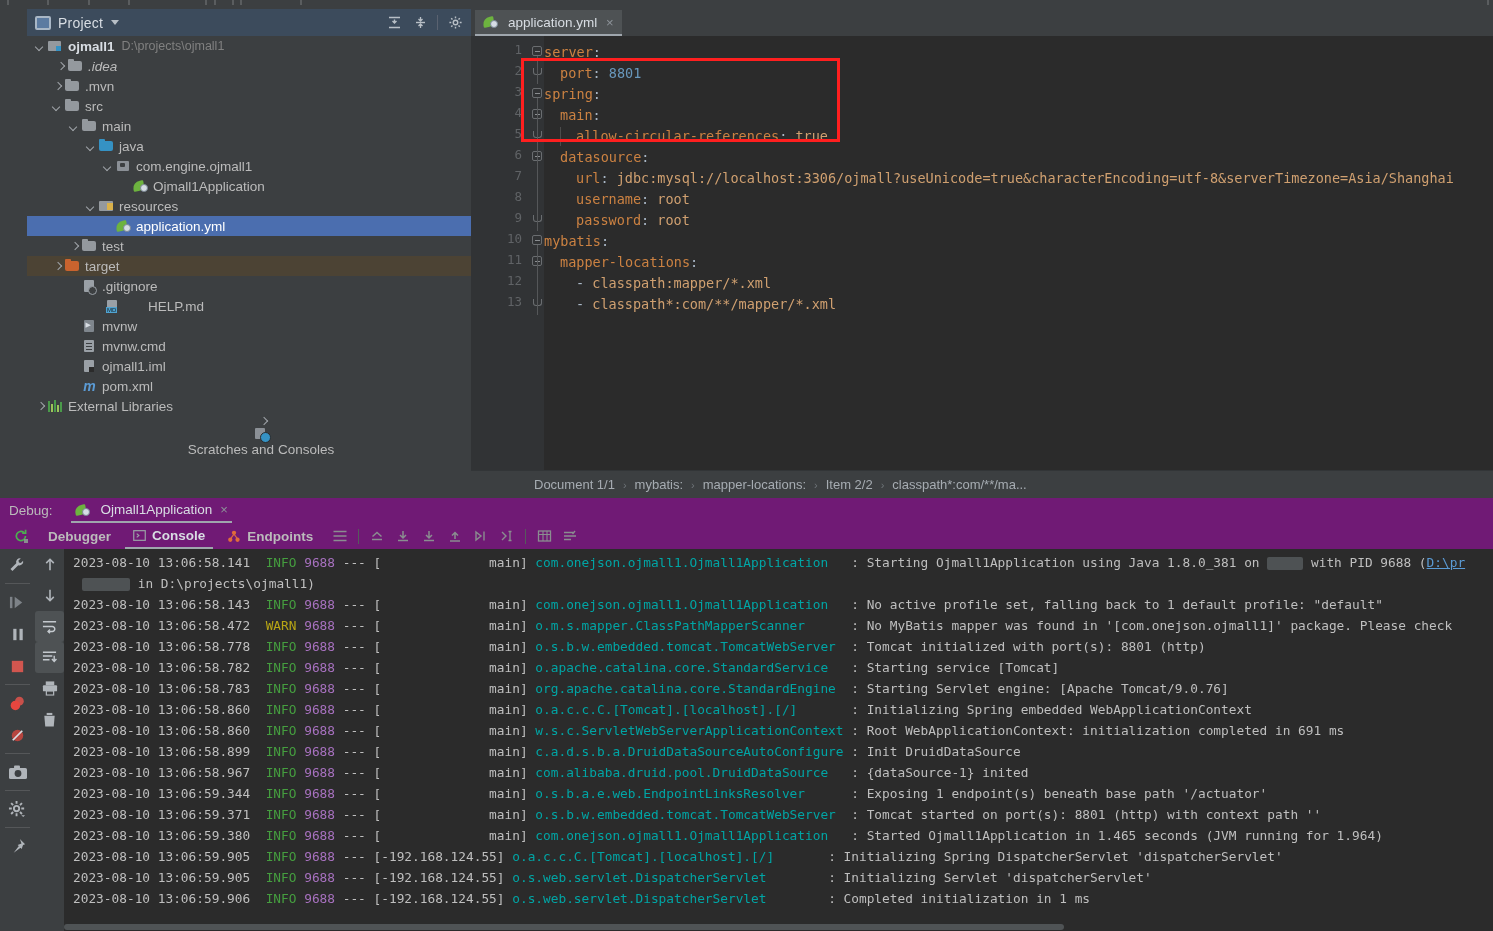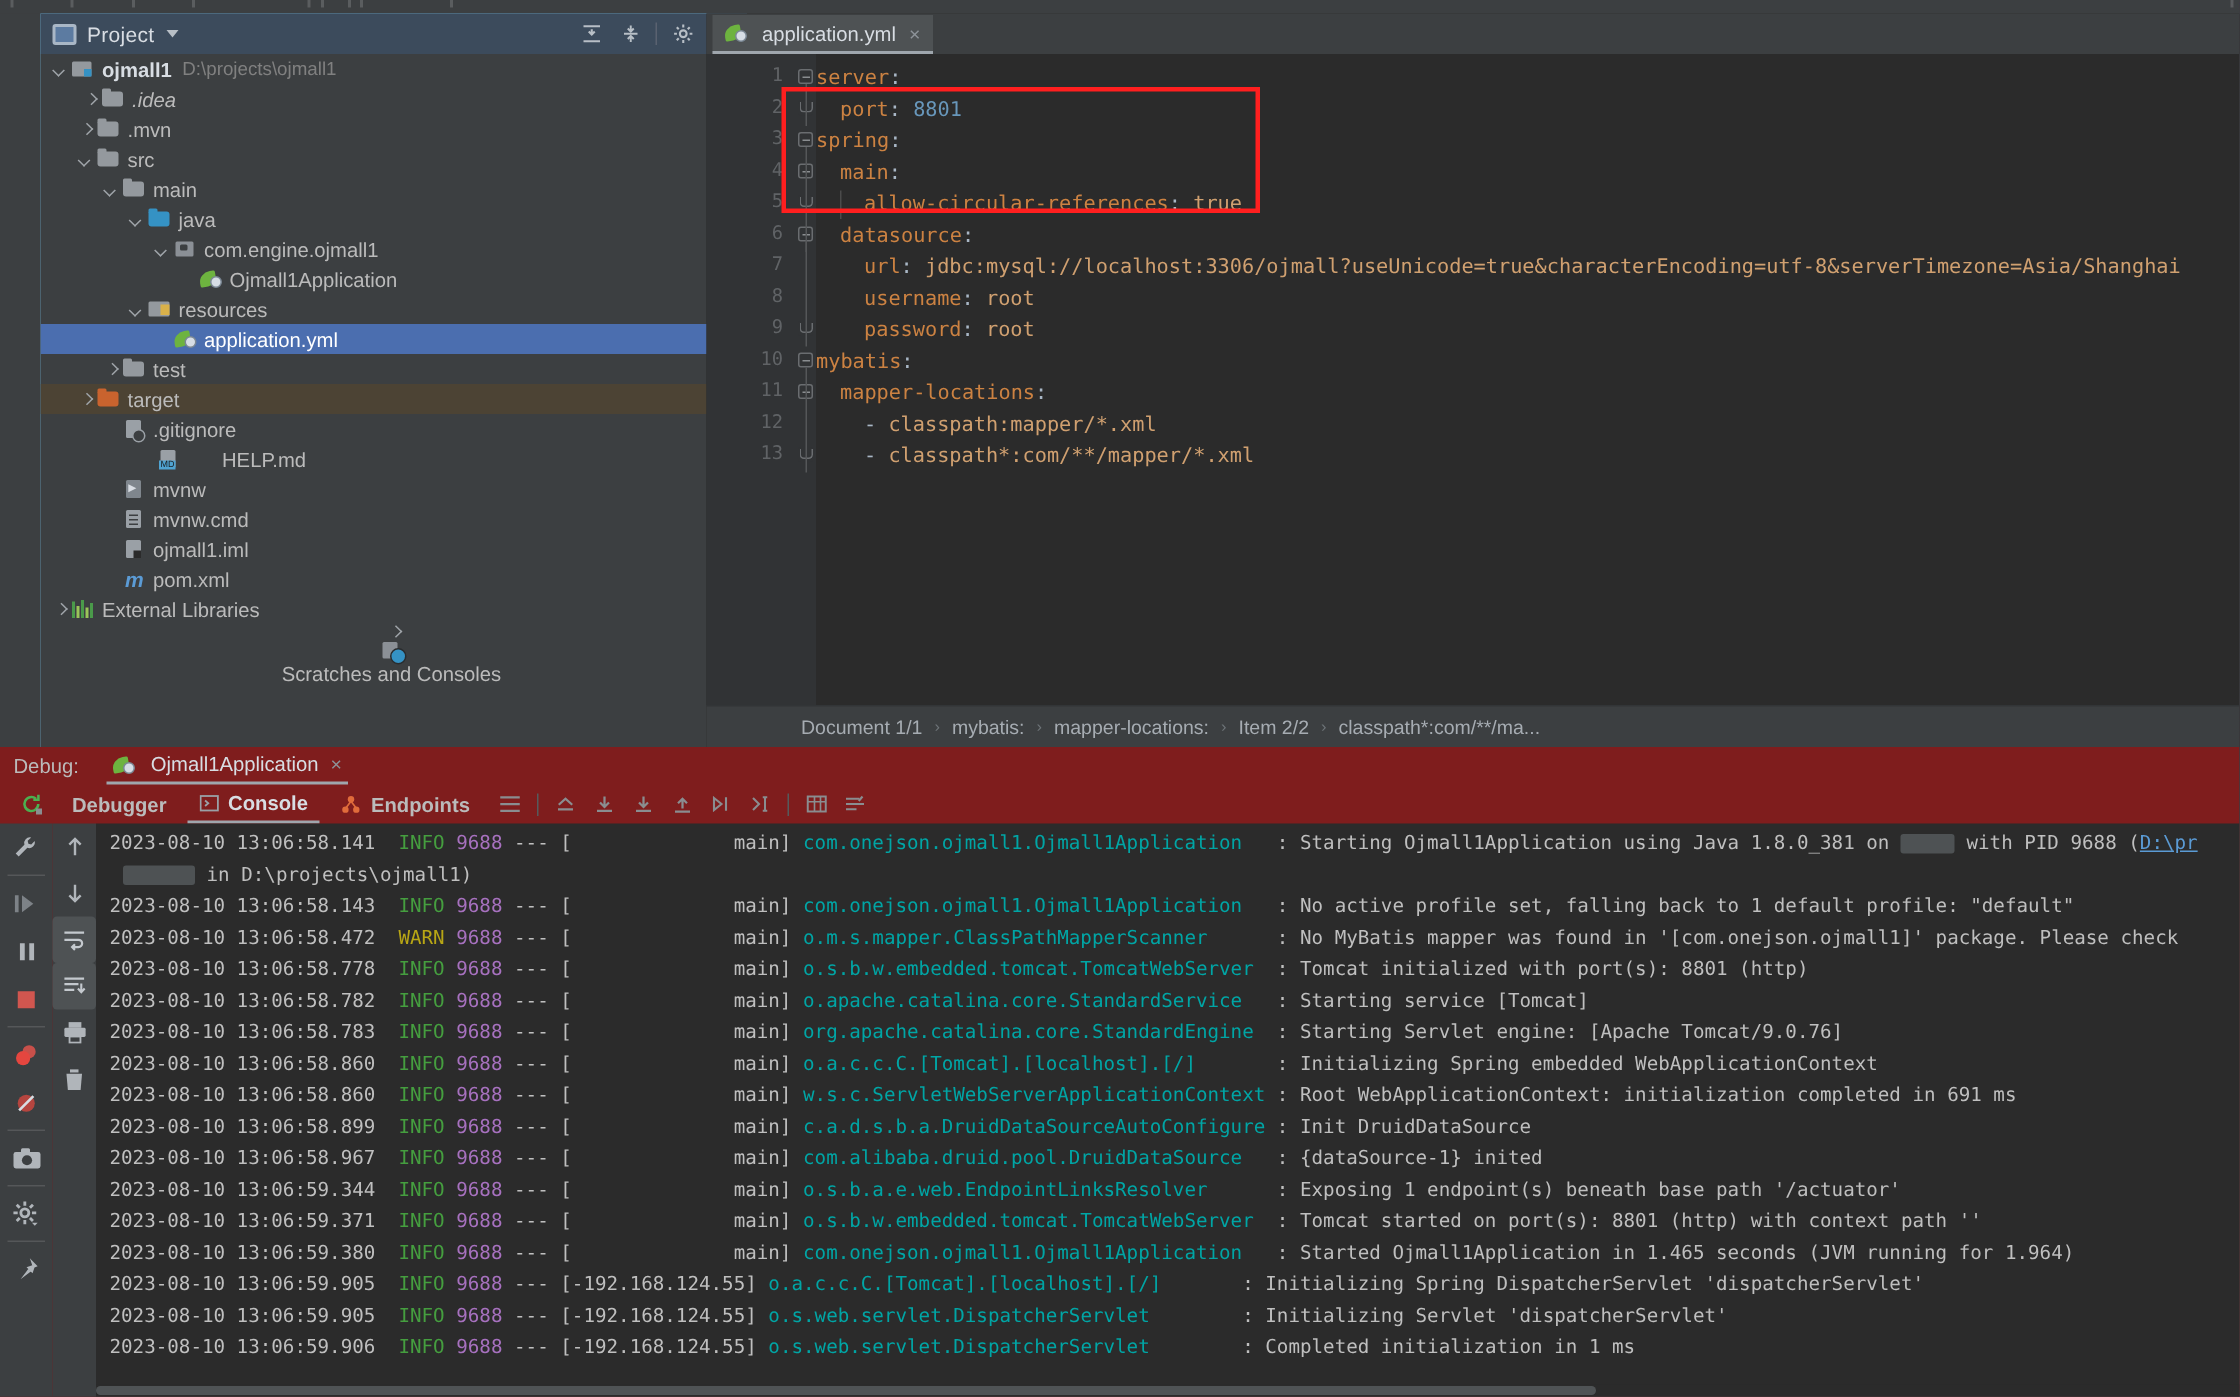--- a/index.html
+++ b/index.html
@@ -197,7 +197,7 @@
   .bc-sep { color:#6e7478; font-size:11px; margin:0 8px; }
 
   
-  .debug-panel { position:absolute; left:0; top:498px; width:1493px; height:433px; background:#7f1d1d; }
+  .debug-panel { position:absolute; left:0; top:498px; width:1493px; height:433px; background:#701a75; }
   .dbg-titlebar { position:absolute; left:0; top:0; width:1493px; height:25px; display:flex; align-items:center; }
   .dbg-label { color:#bbbbbb; font-size:13.5px; margin-left:9px; }
   .dbg-tab {

